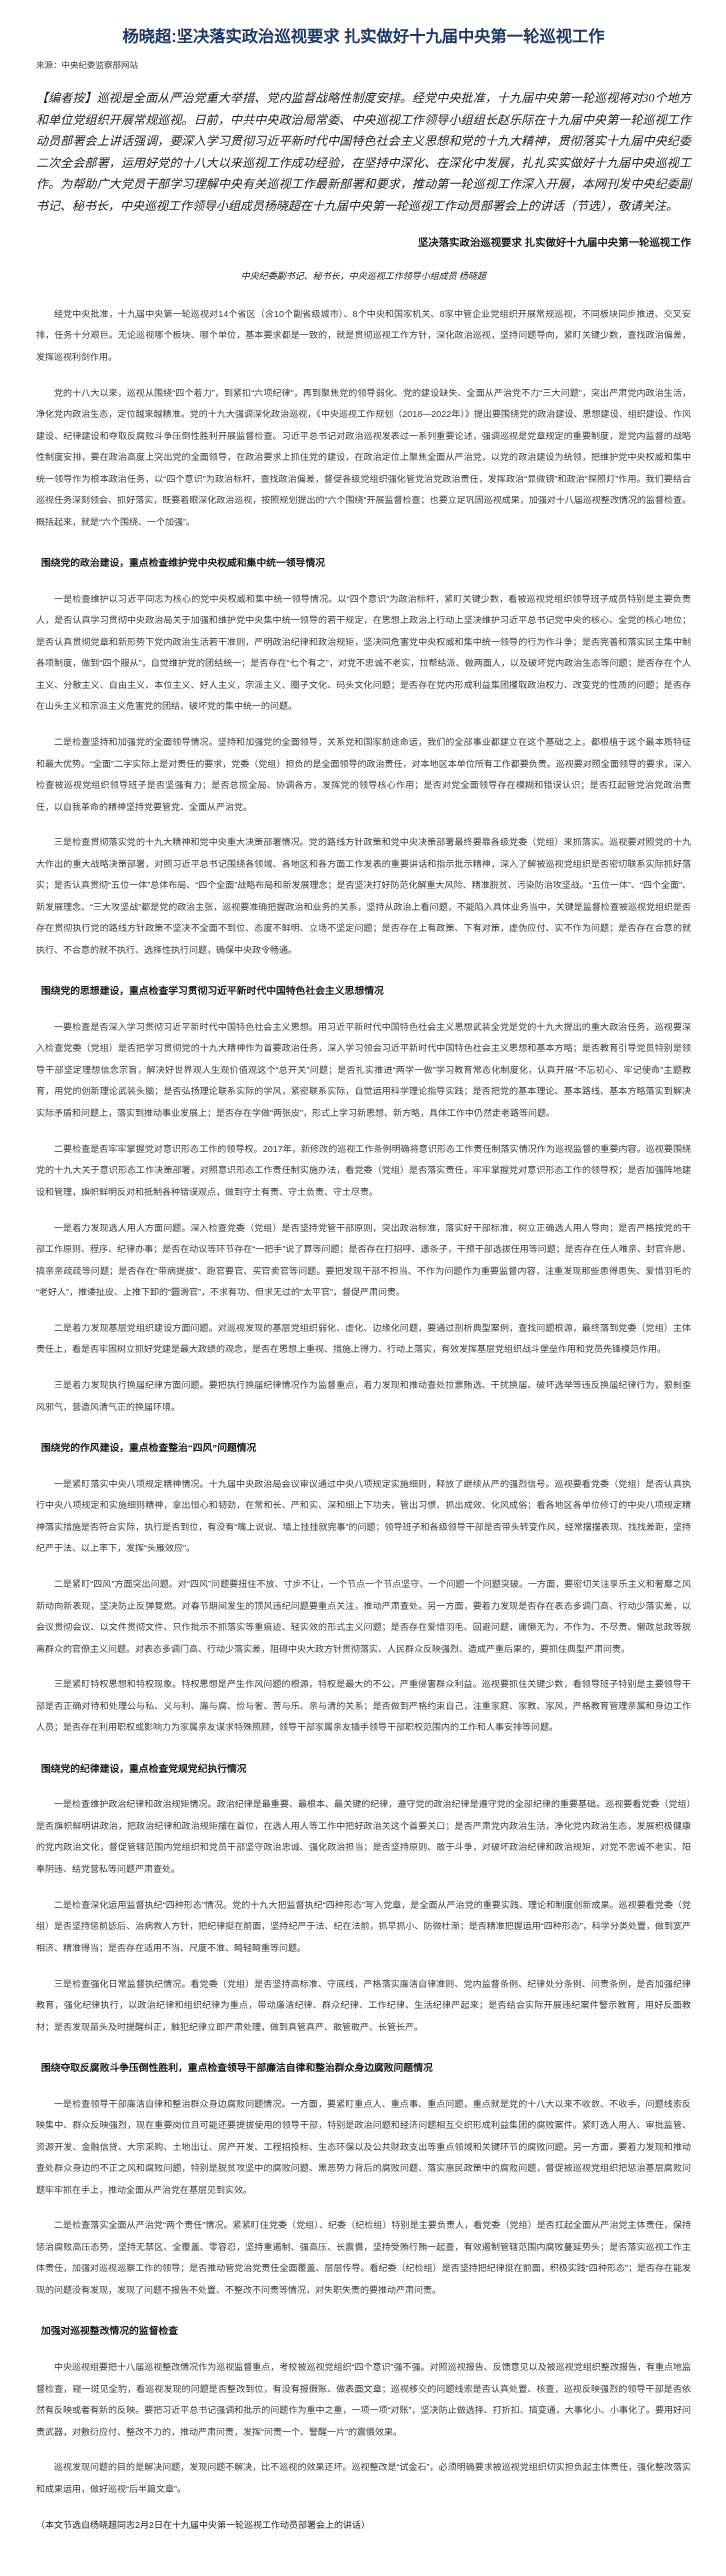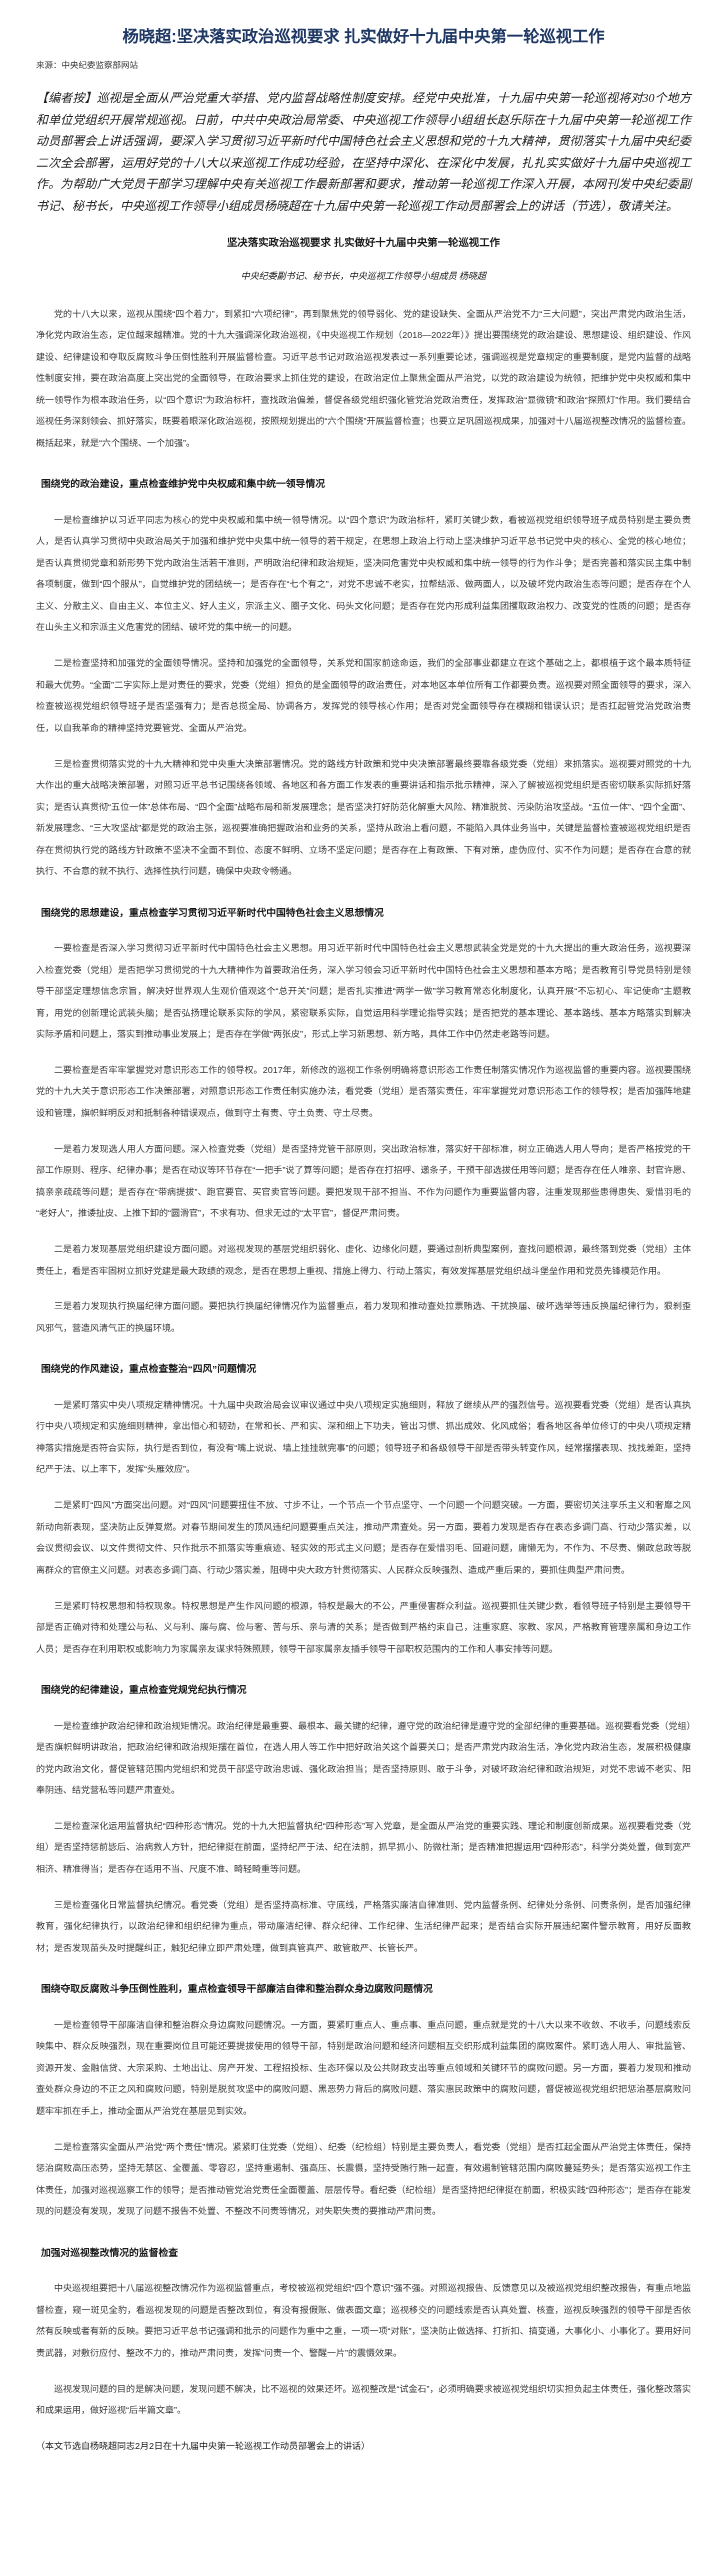--- a/index.html
+++ b/index.html
@@ -40,7 +40,7 @@
     margin: 0 0 17px 0;
   }
   .inner-title {
-    text-align: center;
+    text-align: right;
     font-size: 10.4px;
     font-weight: bold;
     color: #1a1a1a;

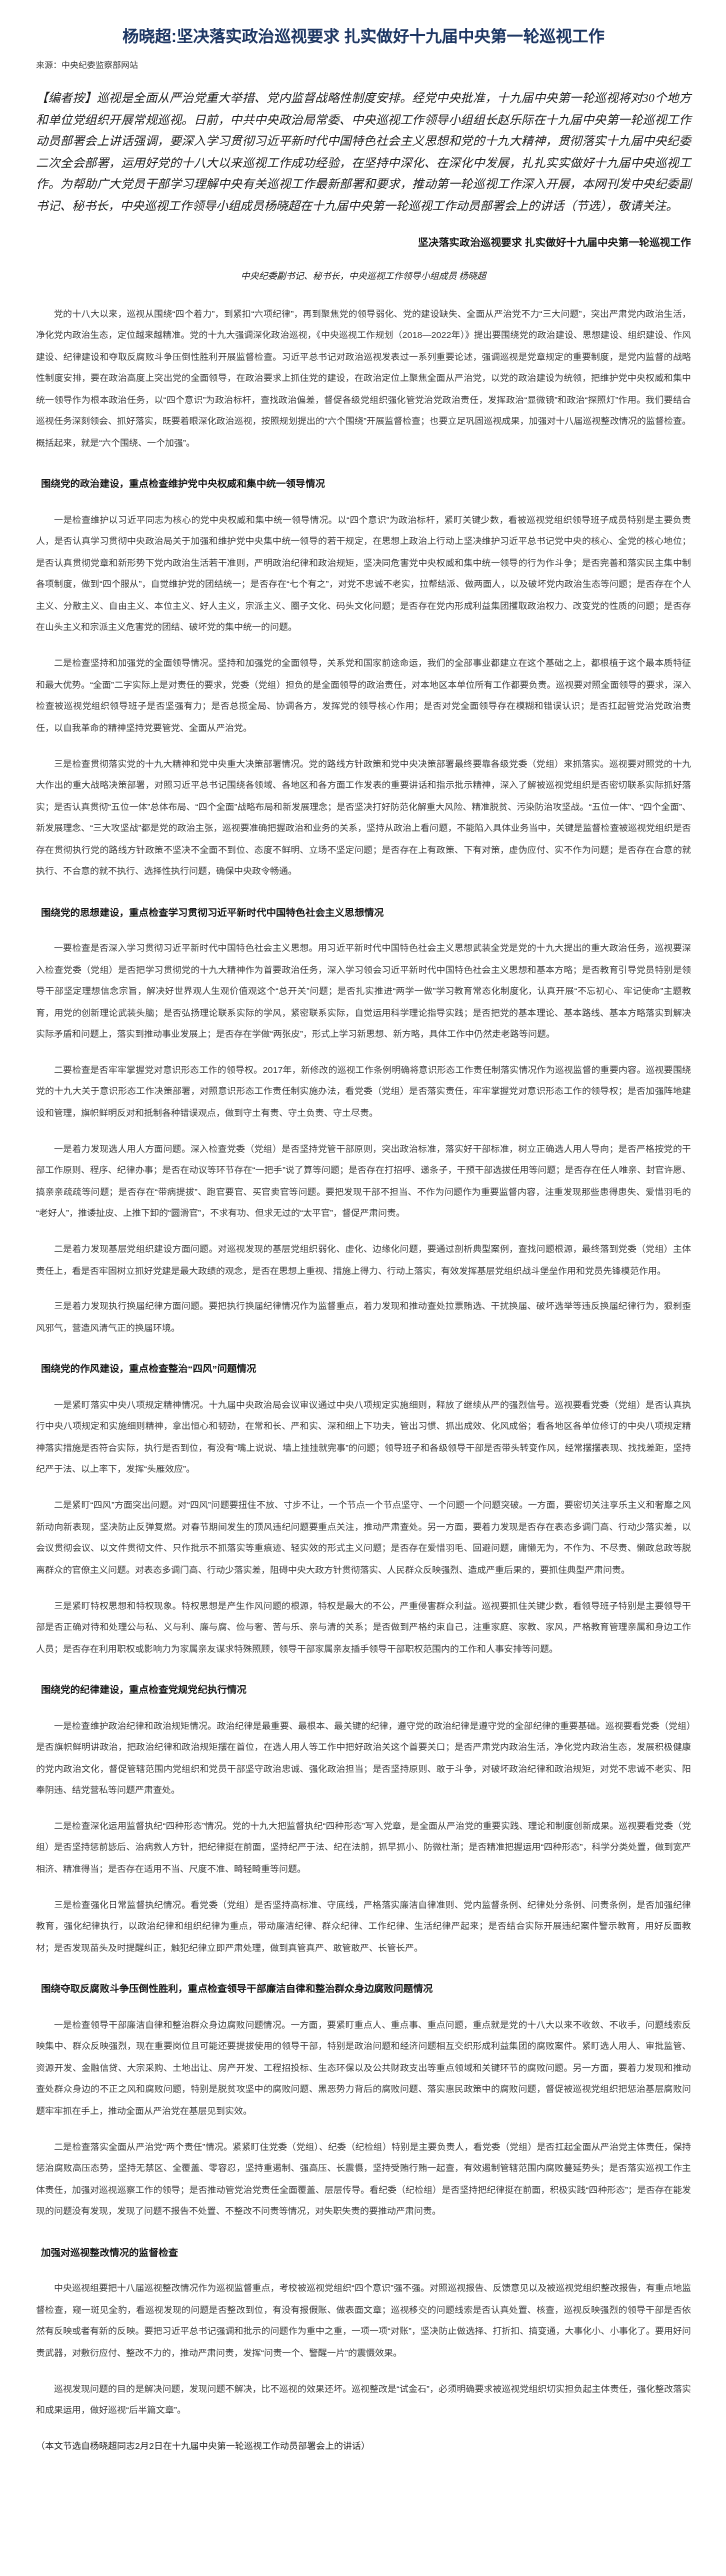--- a/index.html
+++ b/index.html
@@ -89,6 +89,7 @@
   <div class="byline">中央纪委副书记、秘书长，中央巡视工作领导小组成员 杨晓超</div>
 
   <div>
+      <p class="body-para">经党中央批准，十九届中央第一轮巡视对14个省区（含10个副省级城市）、8个中央和国家机关、8家中管企业党组织开展常规巡视，不同板块同步推进、交叉安排，任务十分艰巨。无论巡视哪个板块、哪个单位，基本要求都是一致的，就是贯彻巡视工作方针，深化政治巡视，坚持问题导向，紧盯关键少数，查找政治偏差，发挥巡视利剑作用。</p>
       <p class="body-para">党的十八大以来，巡视从围绕“四个着力”，到紧扣“六项纪律”，再到聚焦党的领导弱化、党的建设缺失、全面从严治党不力“三大问题”，突出严肃党内政治生活，净化党内政治生态，定位越来越精准。党的十九大强调深化政治巡视，《中央巡视工作规划（2018—2022年）》提出要围绕党的政治建设、思想建设、组织建设、作风建设、纪律建设和夺取反腐败斗争压倒性胜利开展监督检查。习近平总书记对政治巡视发表过一系列重要论述，强调巡视是党章规定的重要制度，是党内监督的战略性制度安排，要在政治高度上突出党的全面领导，在政治要求上抓住党的建设，在政治定位上聚焦全面从严治党，以党的政治建设为统领，把维护党中央权威和集中统一领导作为根本政治任务，以“四个意识”为政治标杆，查找政治偏差，督促各级党组织强化管党治党政治责任，发挥政治“显微镜”和政治“探照灯”作用。我们要结合巡视任务深刻领会、抓好落实，既要着眼深化政治巡视，按照规划提出的“六个围绕”开展监督检查；也要立足巩固巡视成果，加强对十八届巡视整改情况的监督检查。概括起来，就是“六个围绕、一个加强”。</p>
       <h3 class="sec-heading">围绕党的政治建设，重点检查维护党中央权威和集中统一领导情况</h3>
       <p class="body-para">一是检查维护以习近平同志为核心的党中央权威和集中统一领导情况。以“四个意识”为政治标杆，紧盯关键少数，看被巡视党组织领导班子成员特别是主要负责人，是否认真学习贯彻中央政治局关于加强和维护党中央集中统一领导的若干规定，在思想上政治上行动上坚决维护习近平总书记党中央的核心、全党的核心地位；是否认真贯彻党章和新形势下党内政治生活若干准则，严明政治纪律和政治规矩，坚决同危害党中央权威和集中统一领导的行为作斗争；是否完善和落实民主集中制各项制度，做到“四个服从”，自觉维护党的团结统一；是否存在“七个有之”，对党不忠诚不老实，拉帮结派、做两面人，以及破坏党内政治生态等问题；是否存在个人主义、分散主义、自由主义、本位主义、好人主义，宗派主义、圈子文化、码头文化问题；是否存在党内形成利益集团攫取政治权力、改变党的性质的问题；是否存在山头主义和宗派主义危害党的团结、破坏党的集中统一的问题。</p>

